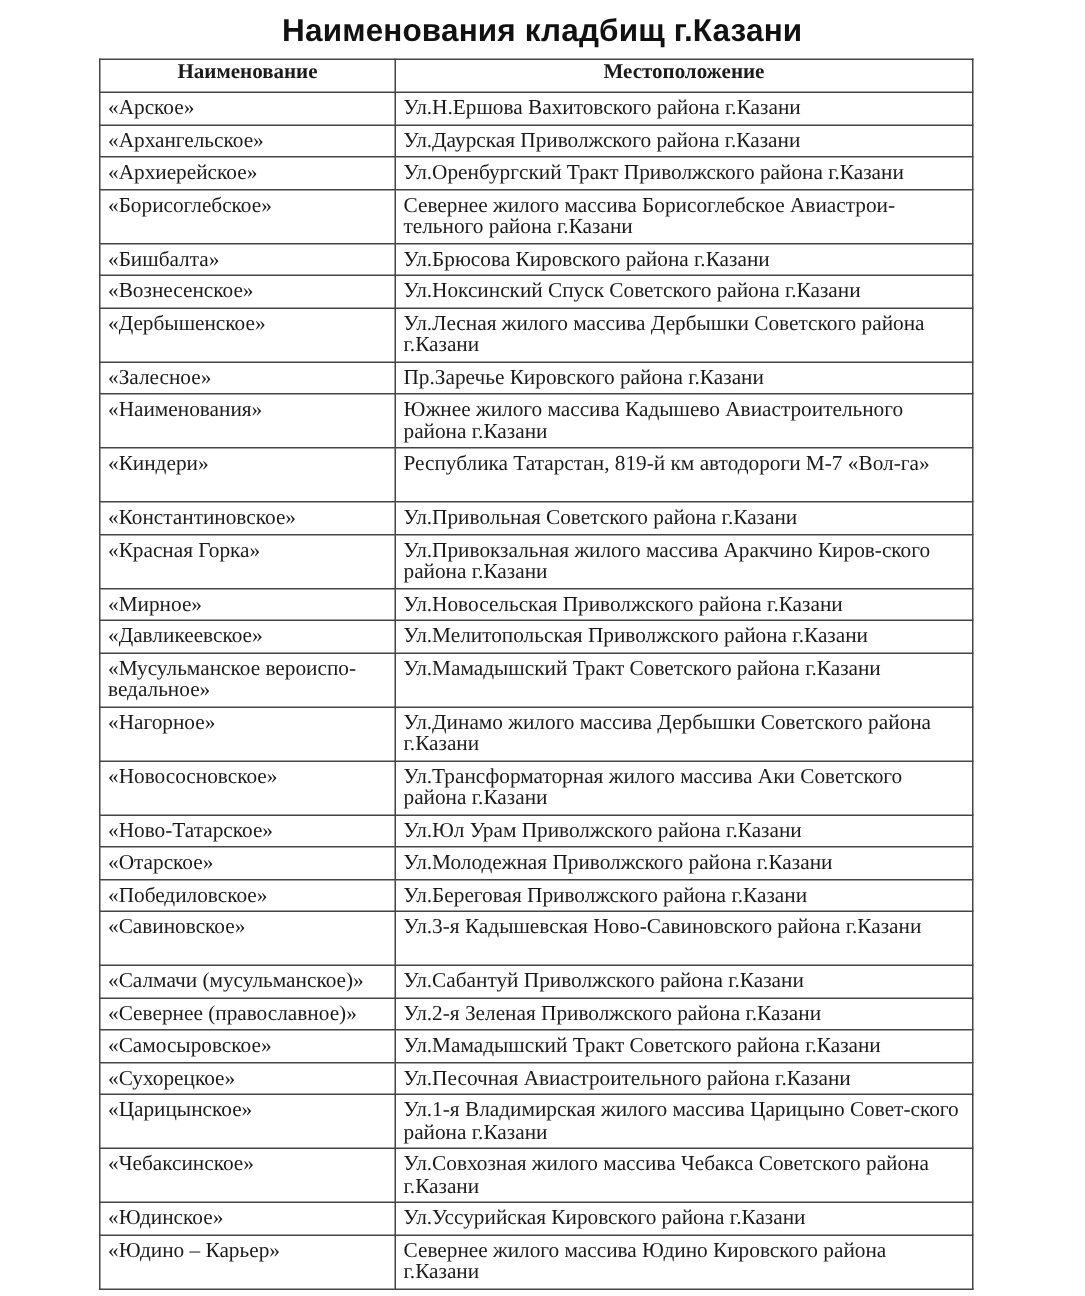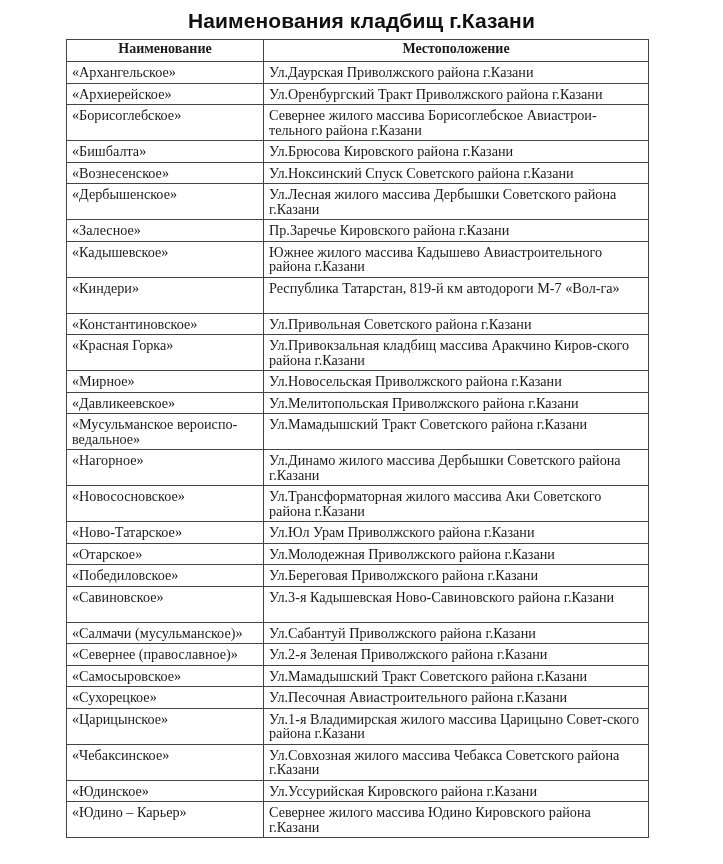--- a/index.html
+++ b/index.html
@@ -41,6 +41,10 @@
     </tr>
   </thead>
   <tbody id="rows">
+      <tr class="single">
+        <td>«Арское»</td>
+        <td>Ул.Н.Ершова Вахитовского района г.Казани</td>
+      </tr>
       <tr class="single">
         <td>«Архангельское»</td>
         <td>Ул.Даурская Приволжского района г.Казани</td>

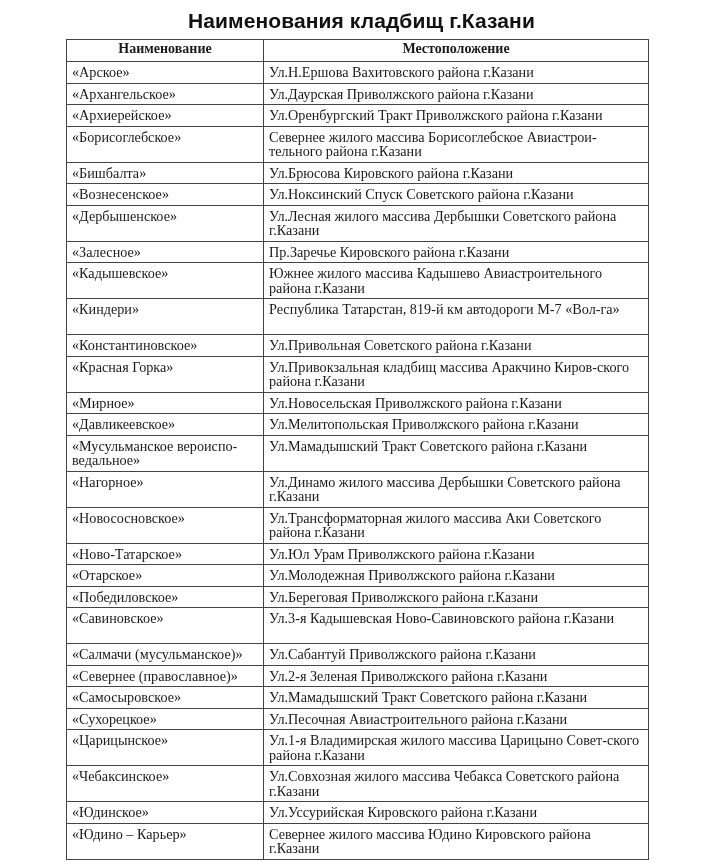--- a/index.html
+++ b/index.html
@@ -74,7 +74,7 @@
         <td>Пр.Заречье Кировского района г.Казани</td>
       </tr>
       <tr class="double">
-        <td>«Кадышевское»</td>
+        <td>«Наименования»</td>
         <td>Южнее жилого массива Кадышево Авиастроительного района г.Казани</td>
       </tr>
       <tr class="double">

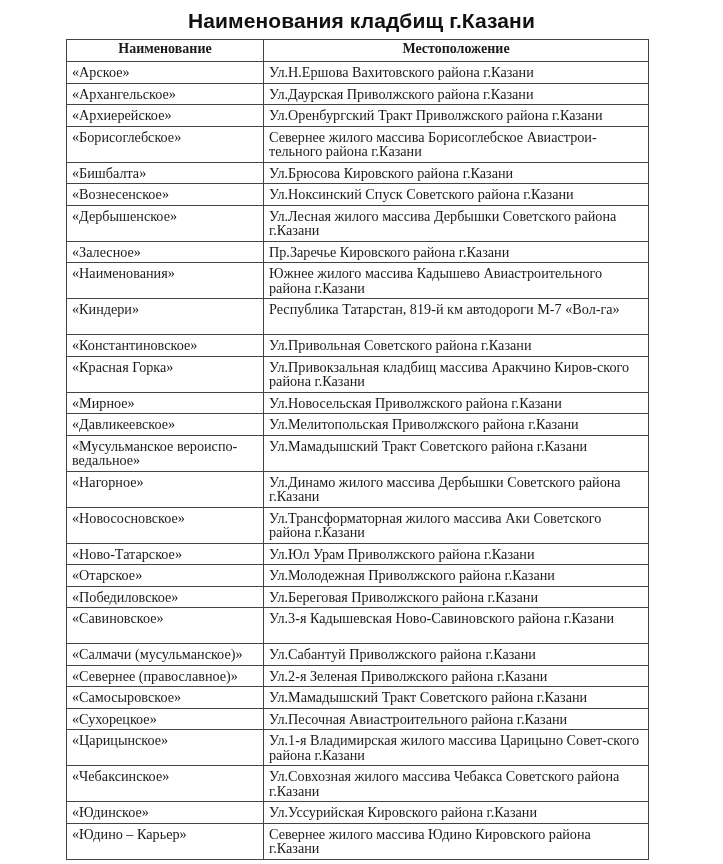--- a/index.html
+++ b/index.html
@@ -87,7 +87,7 @@
       </tr>
       <tr class="double">
         <td>«Красная Горка»</td>
-        <td>Ул.Привокзальная кладбищ массива Аракчино  Киров-ского района г.Казани</td>
+        <td>Ул.Привокзальная жилого массива Аракчино  Киров-ского района г.Казани</td>
       </tr>
       <tr class="single">
         <td>«Мирное»</td>

